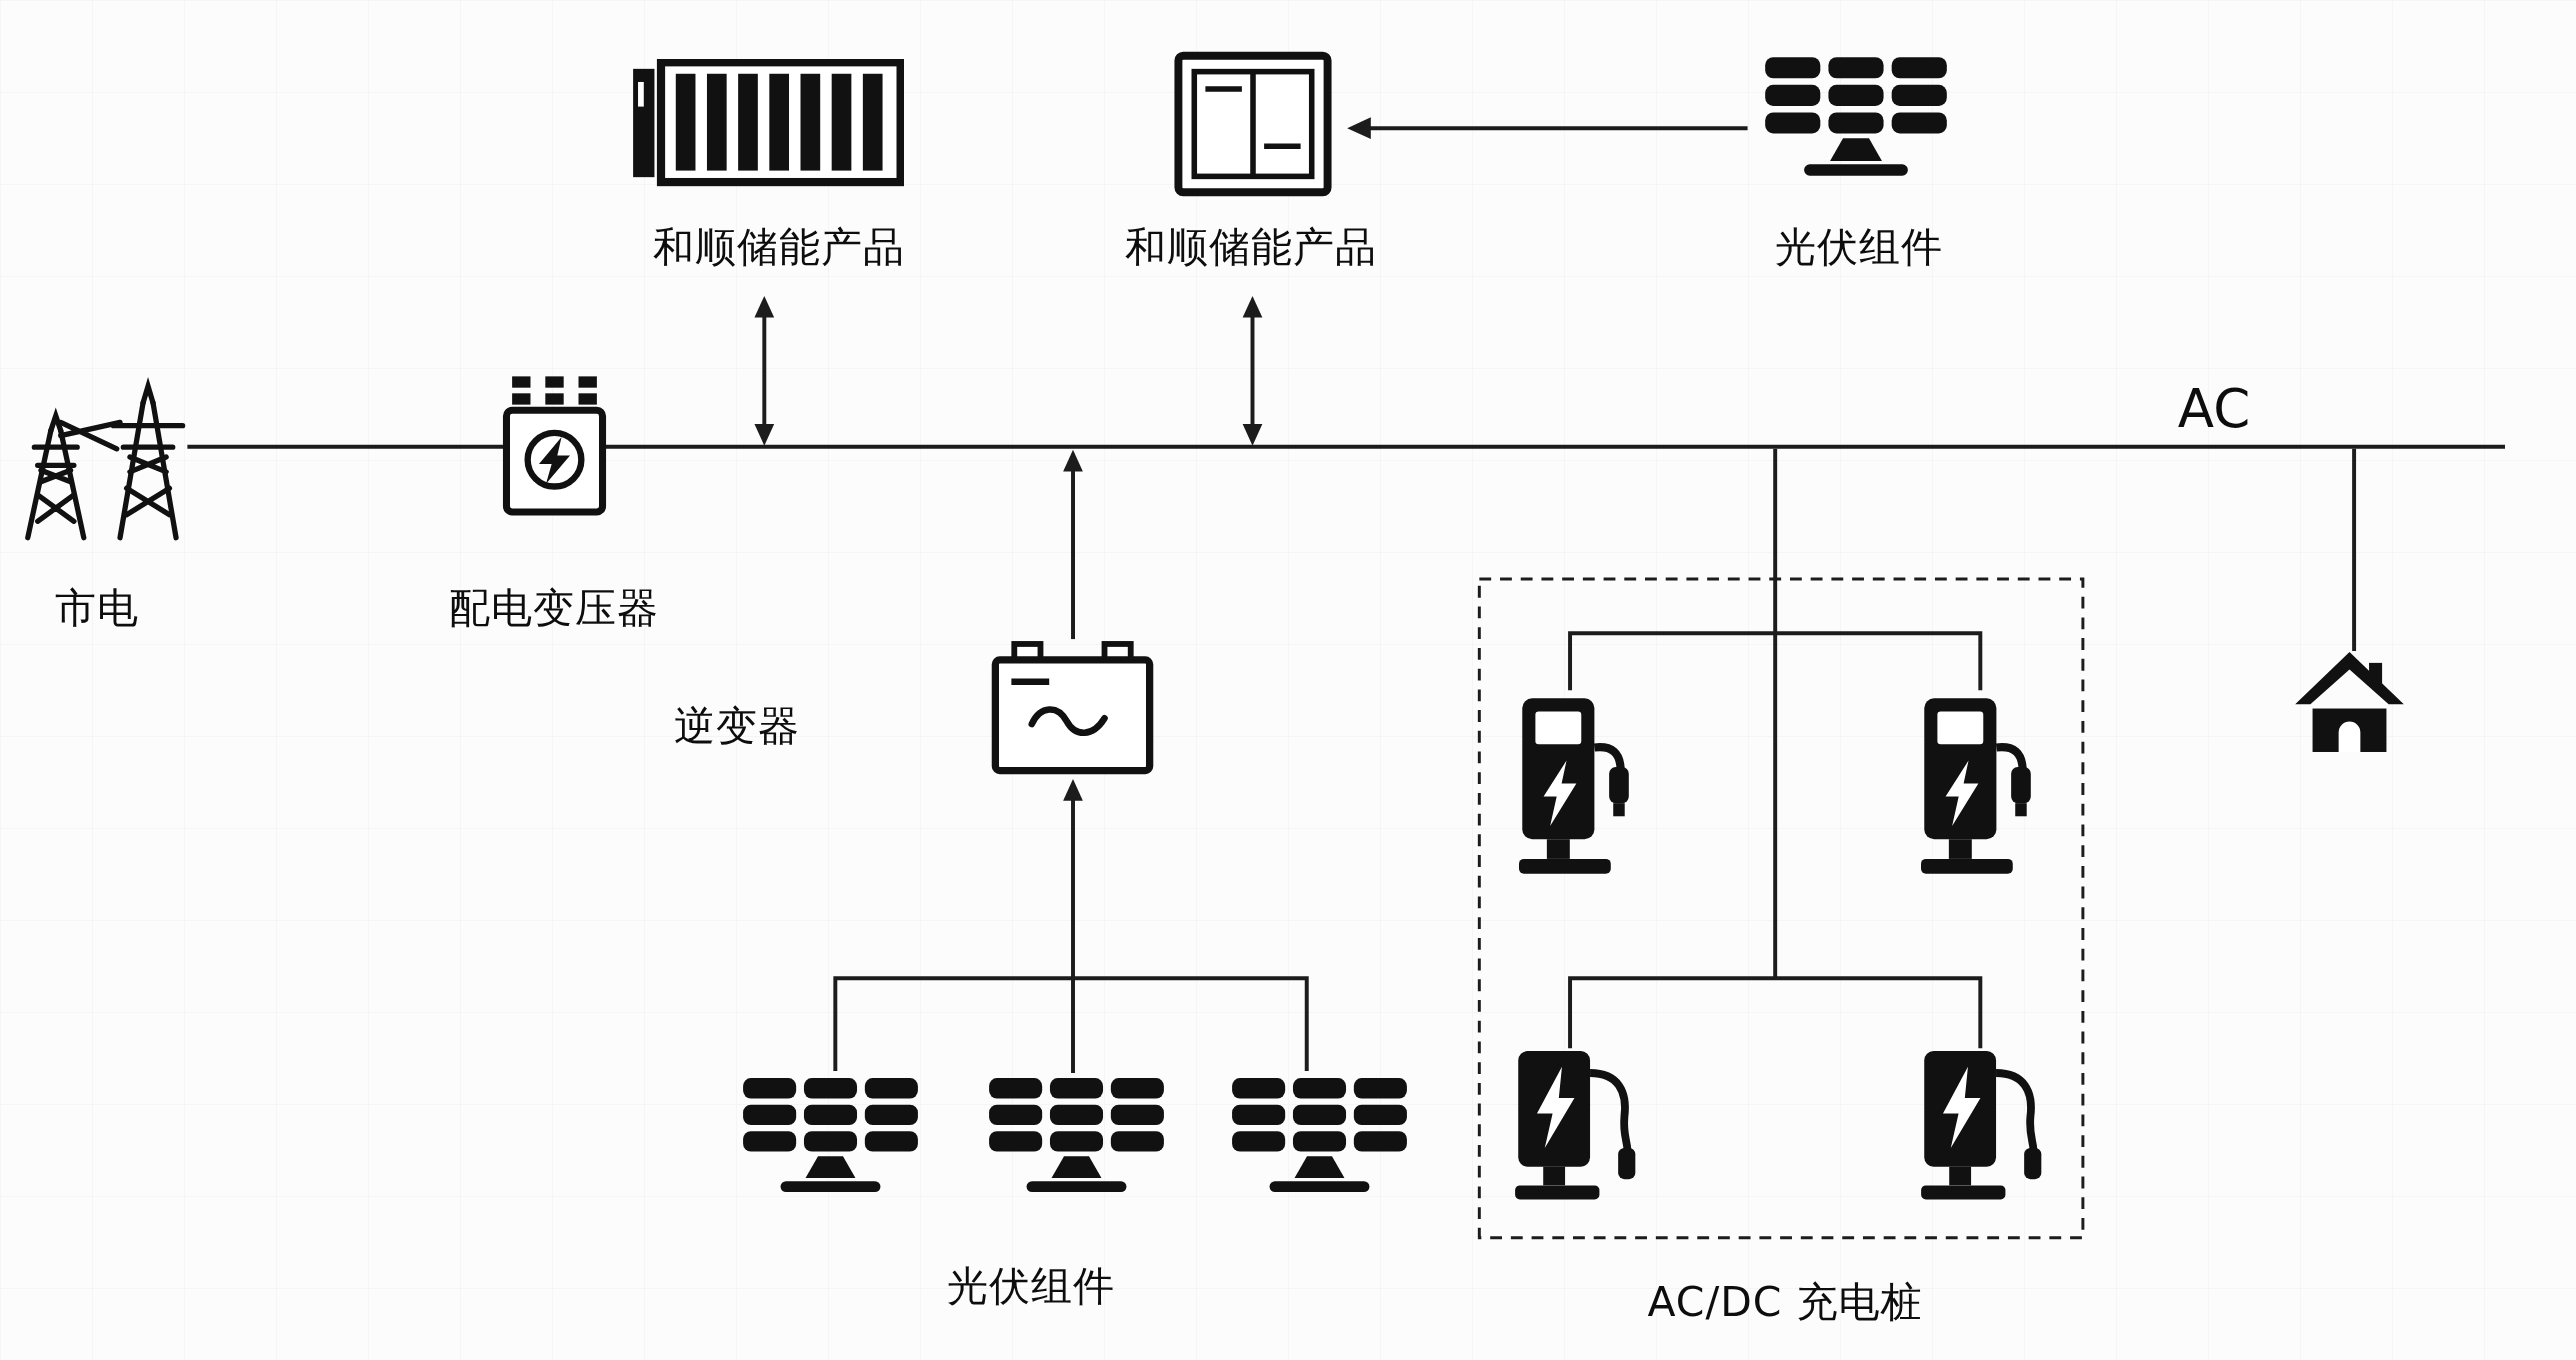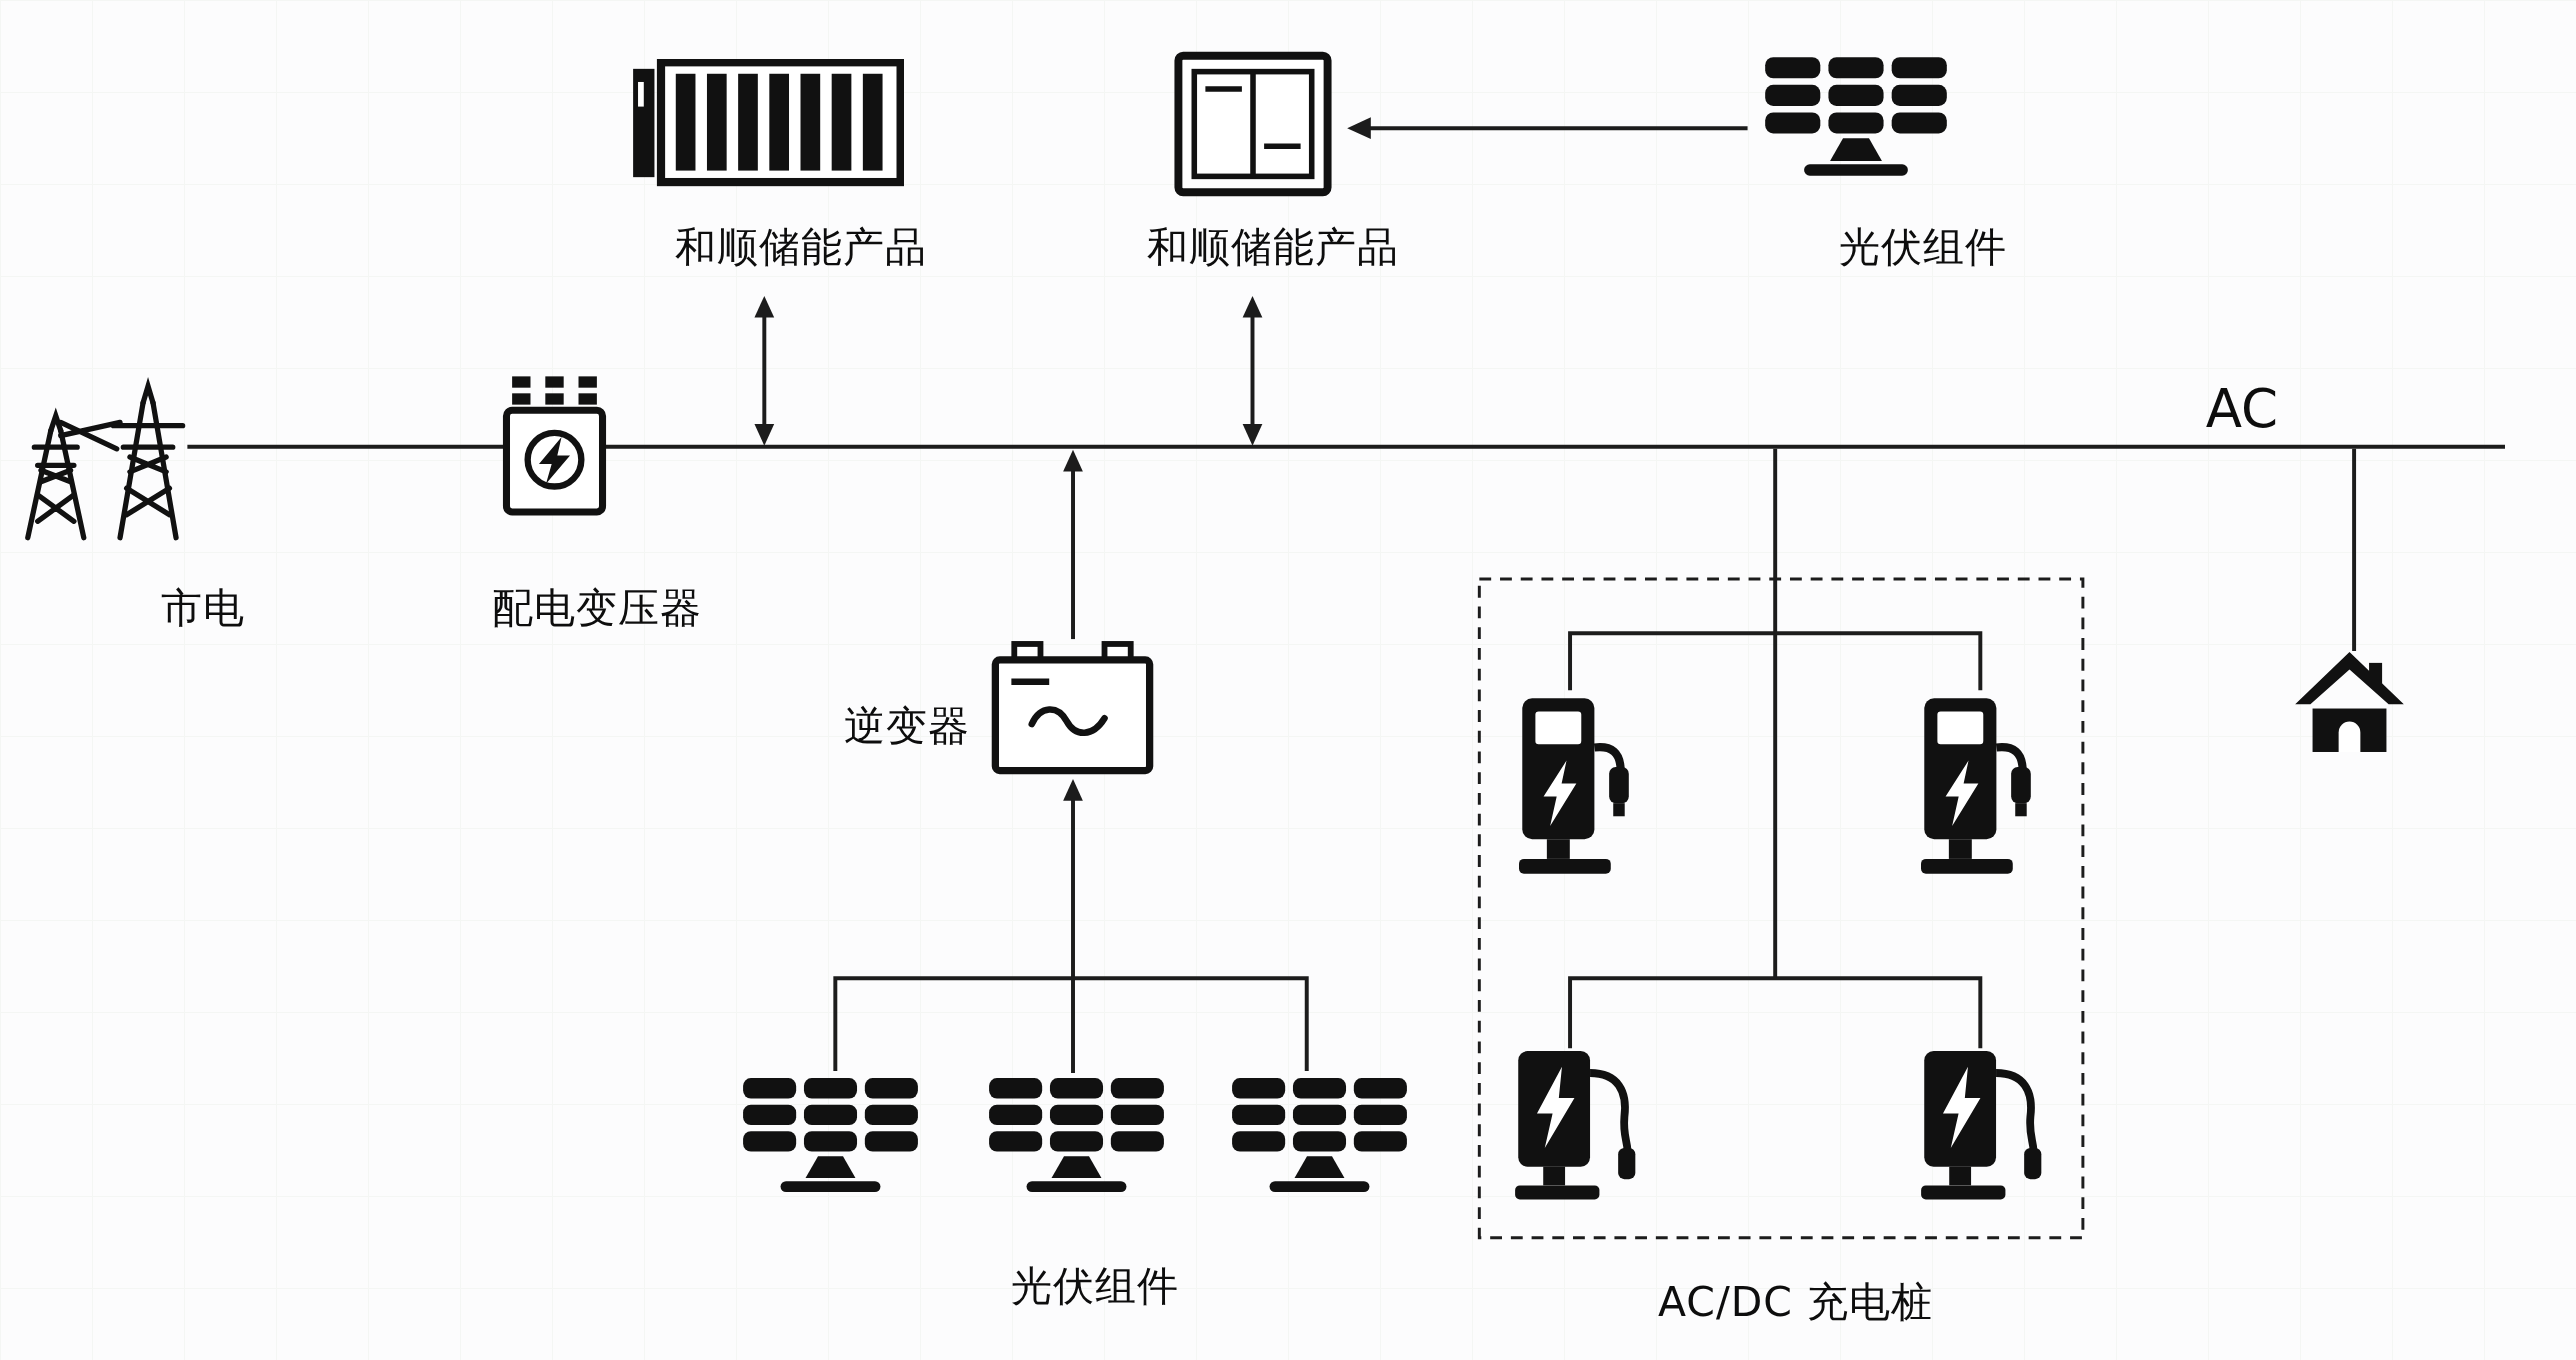--- a/index.html
+++ b/index.html
@@ -22,7 +22,7 @@
   .label{
     position:absolute;
     font-size:41px;font-weight:500;color:#0d0d0d;
-    text-align:right;letter-spacing:1px;line-height:1.2;
+    text-align:center;letter-spacing:1px;line-height:1.2;
     white-space:nowrap;
   }
   .label.ac{font-size:53px;font-weight:500;letter-spacing:0;}

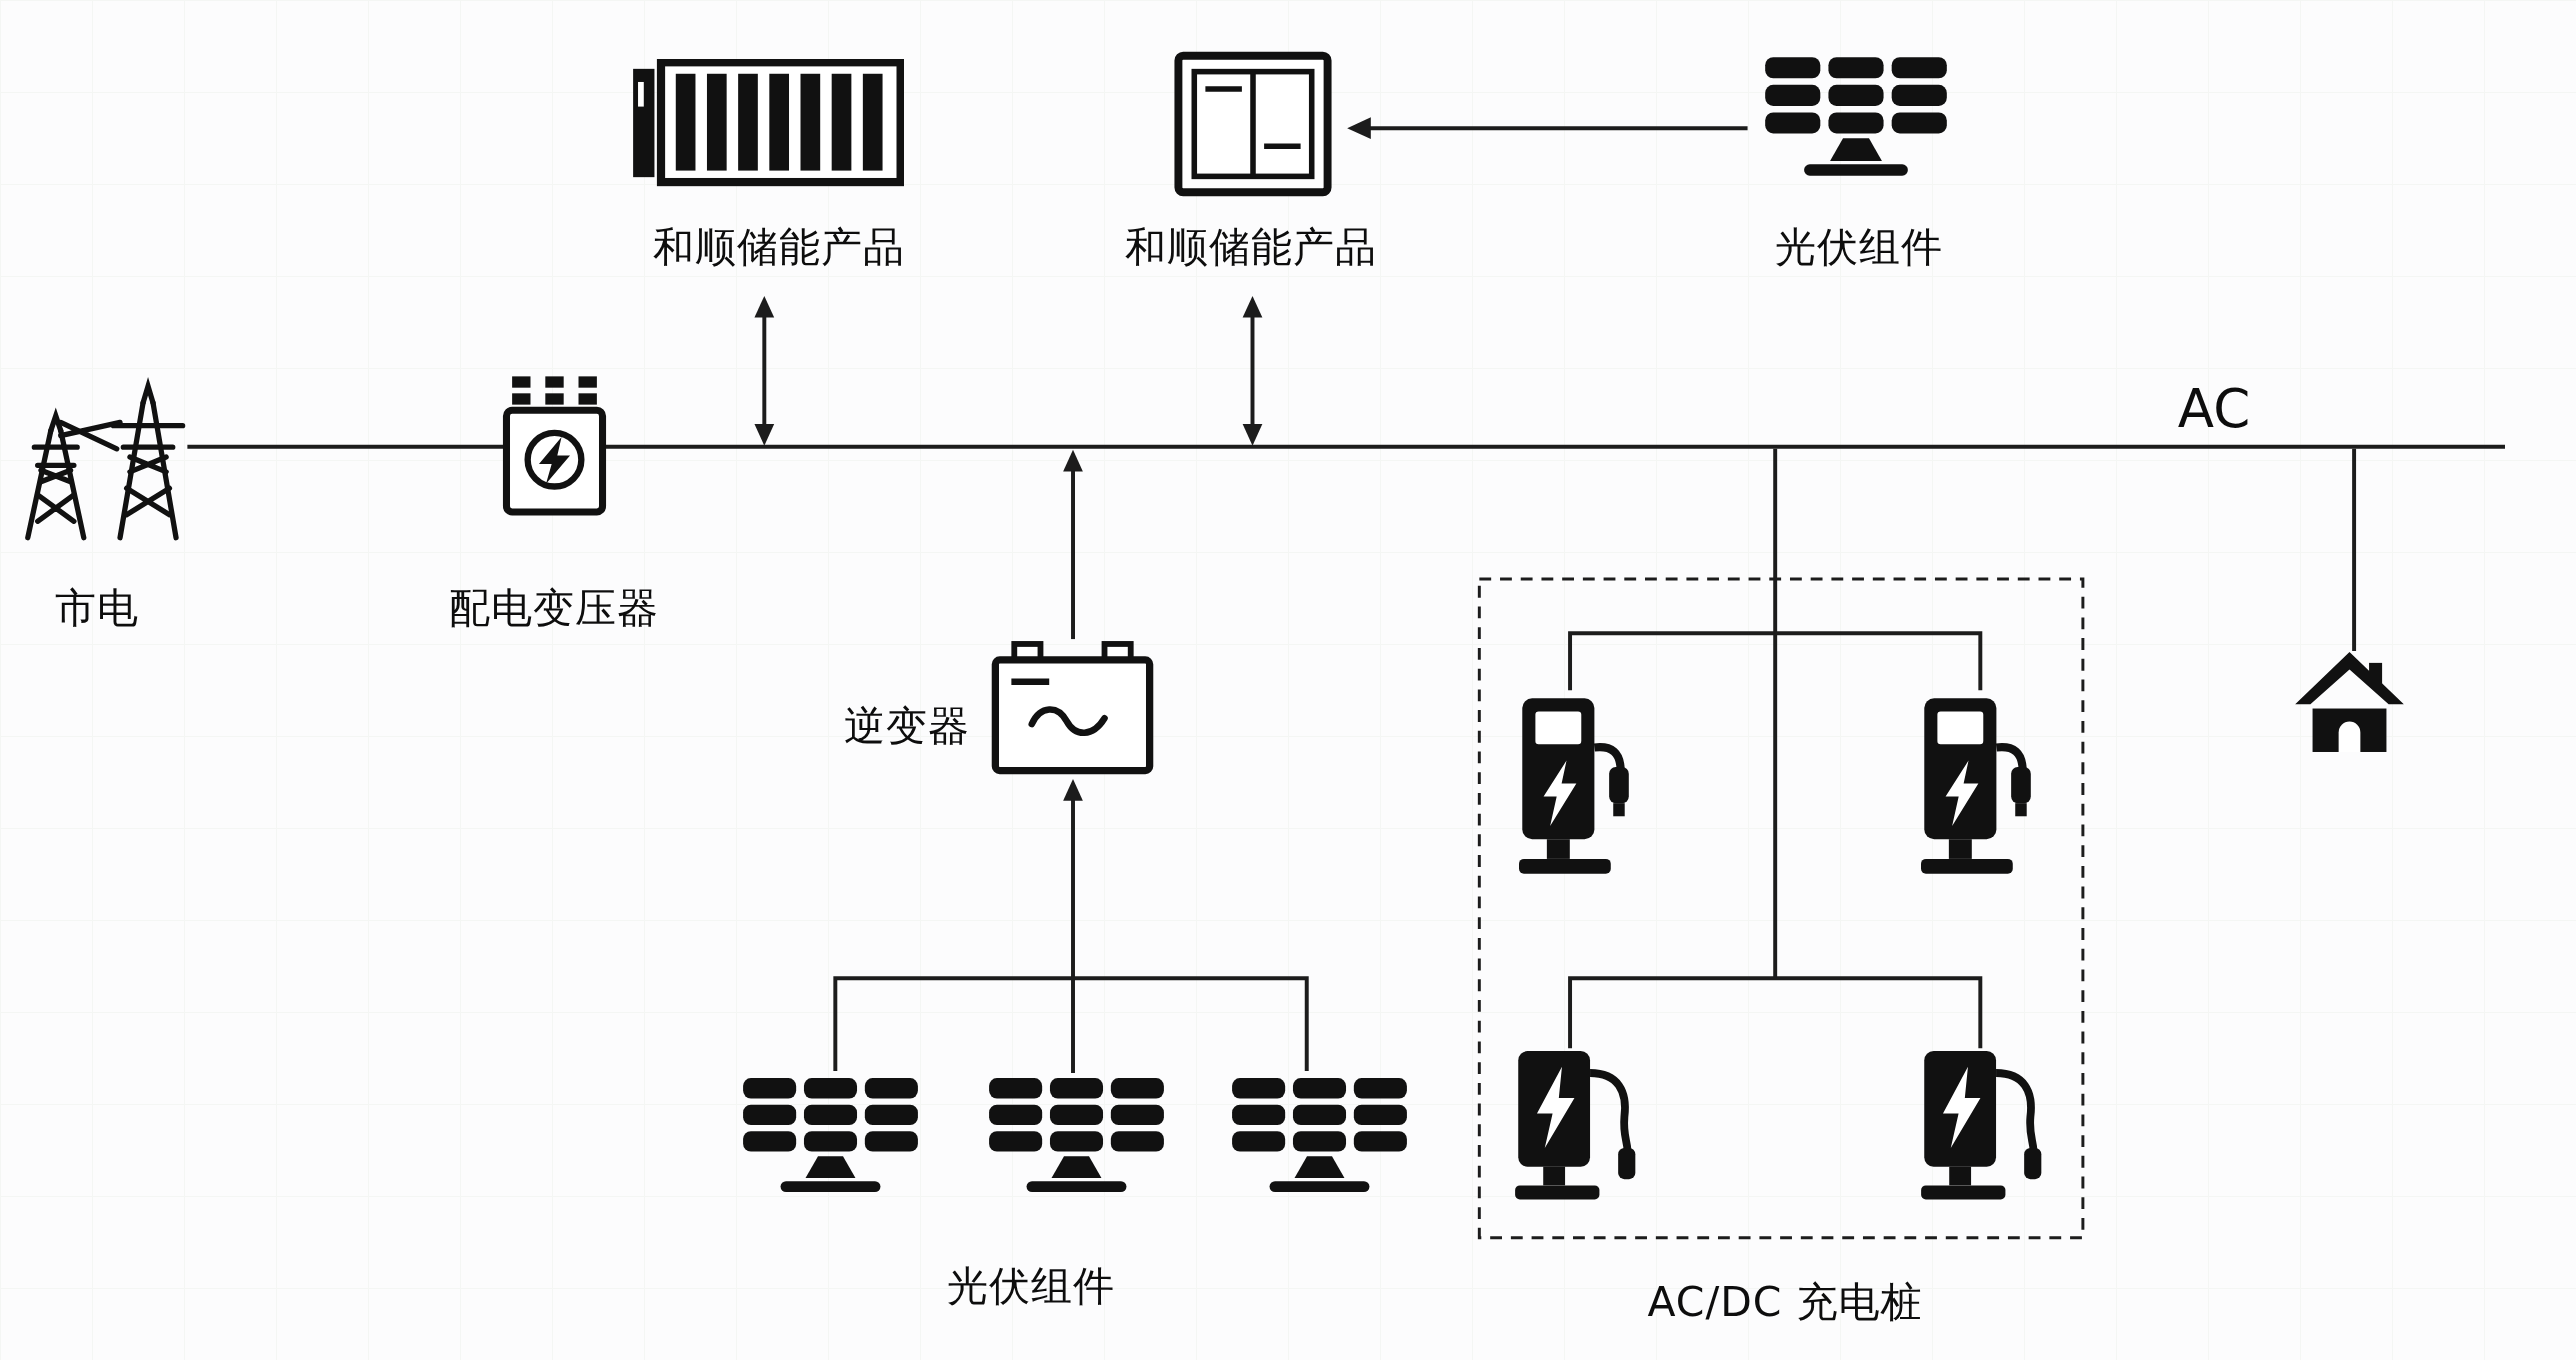--- a/index.html
+++ b/index.html
@@ -151,7 +151,7 @@
       <path d="M28,57 C34,44 46,44 52,55 C58,66 70,66 78,53" fill="none" stroke="#111" stroke-width="4.5" stroke-linecap="round"></path>
     </svg>
   </div>
-  <div class="label" style="left:674px;top:702px;width:296px;text-align:right">逆变器</div>
+  <div class="label" style="left:674px;top:702px;width:296px;text-align:left">逆变器</div>
 
   <div class="icon" style="left:732px;top:1075px;width:197px;height:128px">
     <svg viewBox="0 0 120 82">

